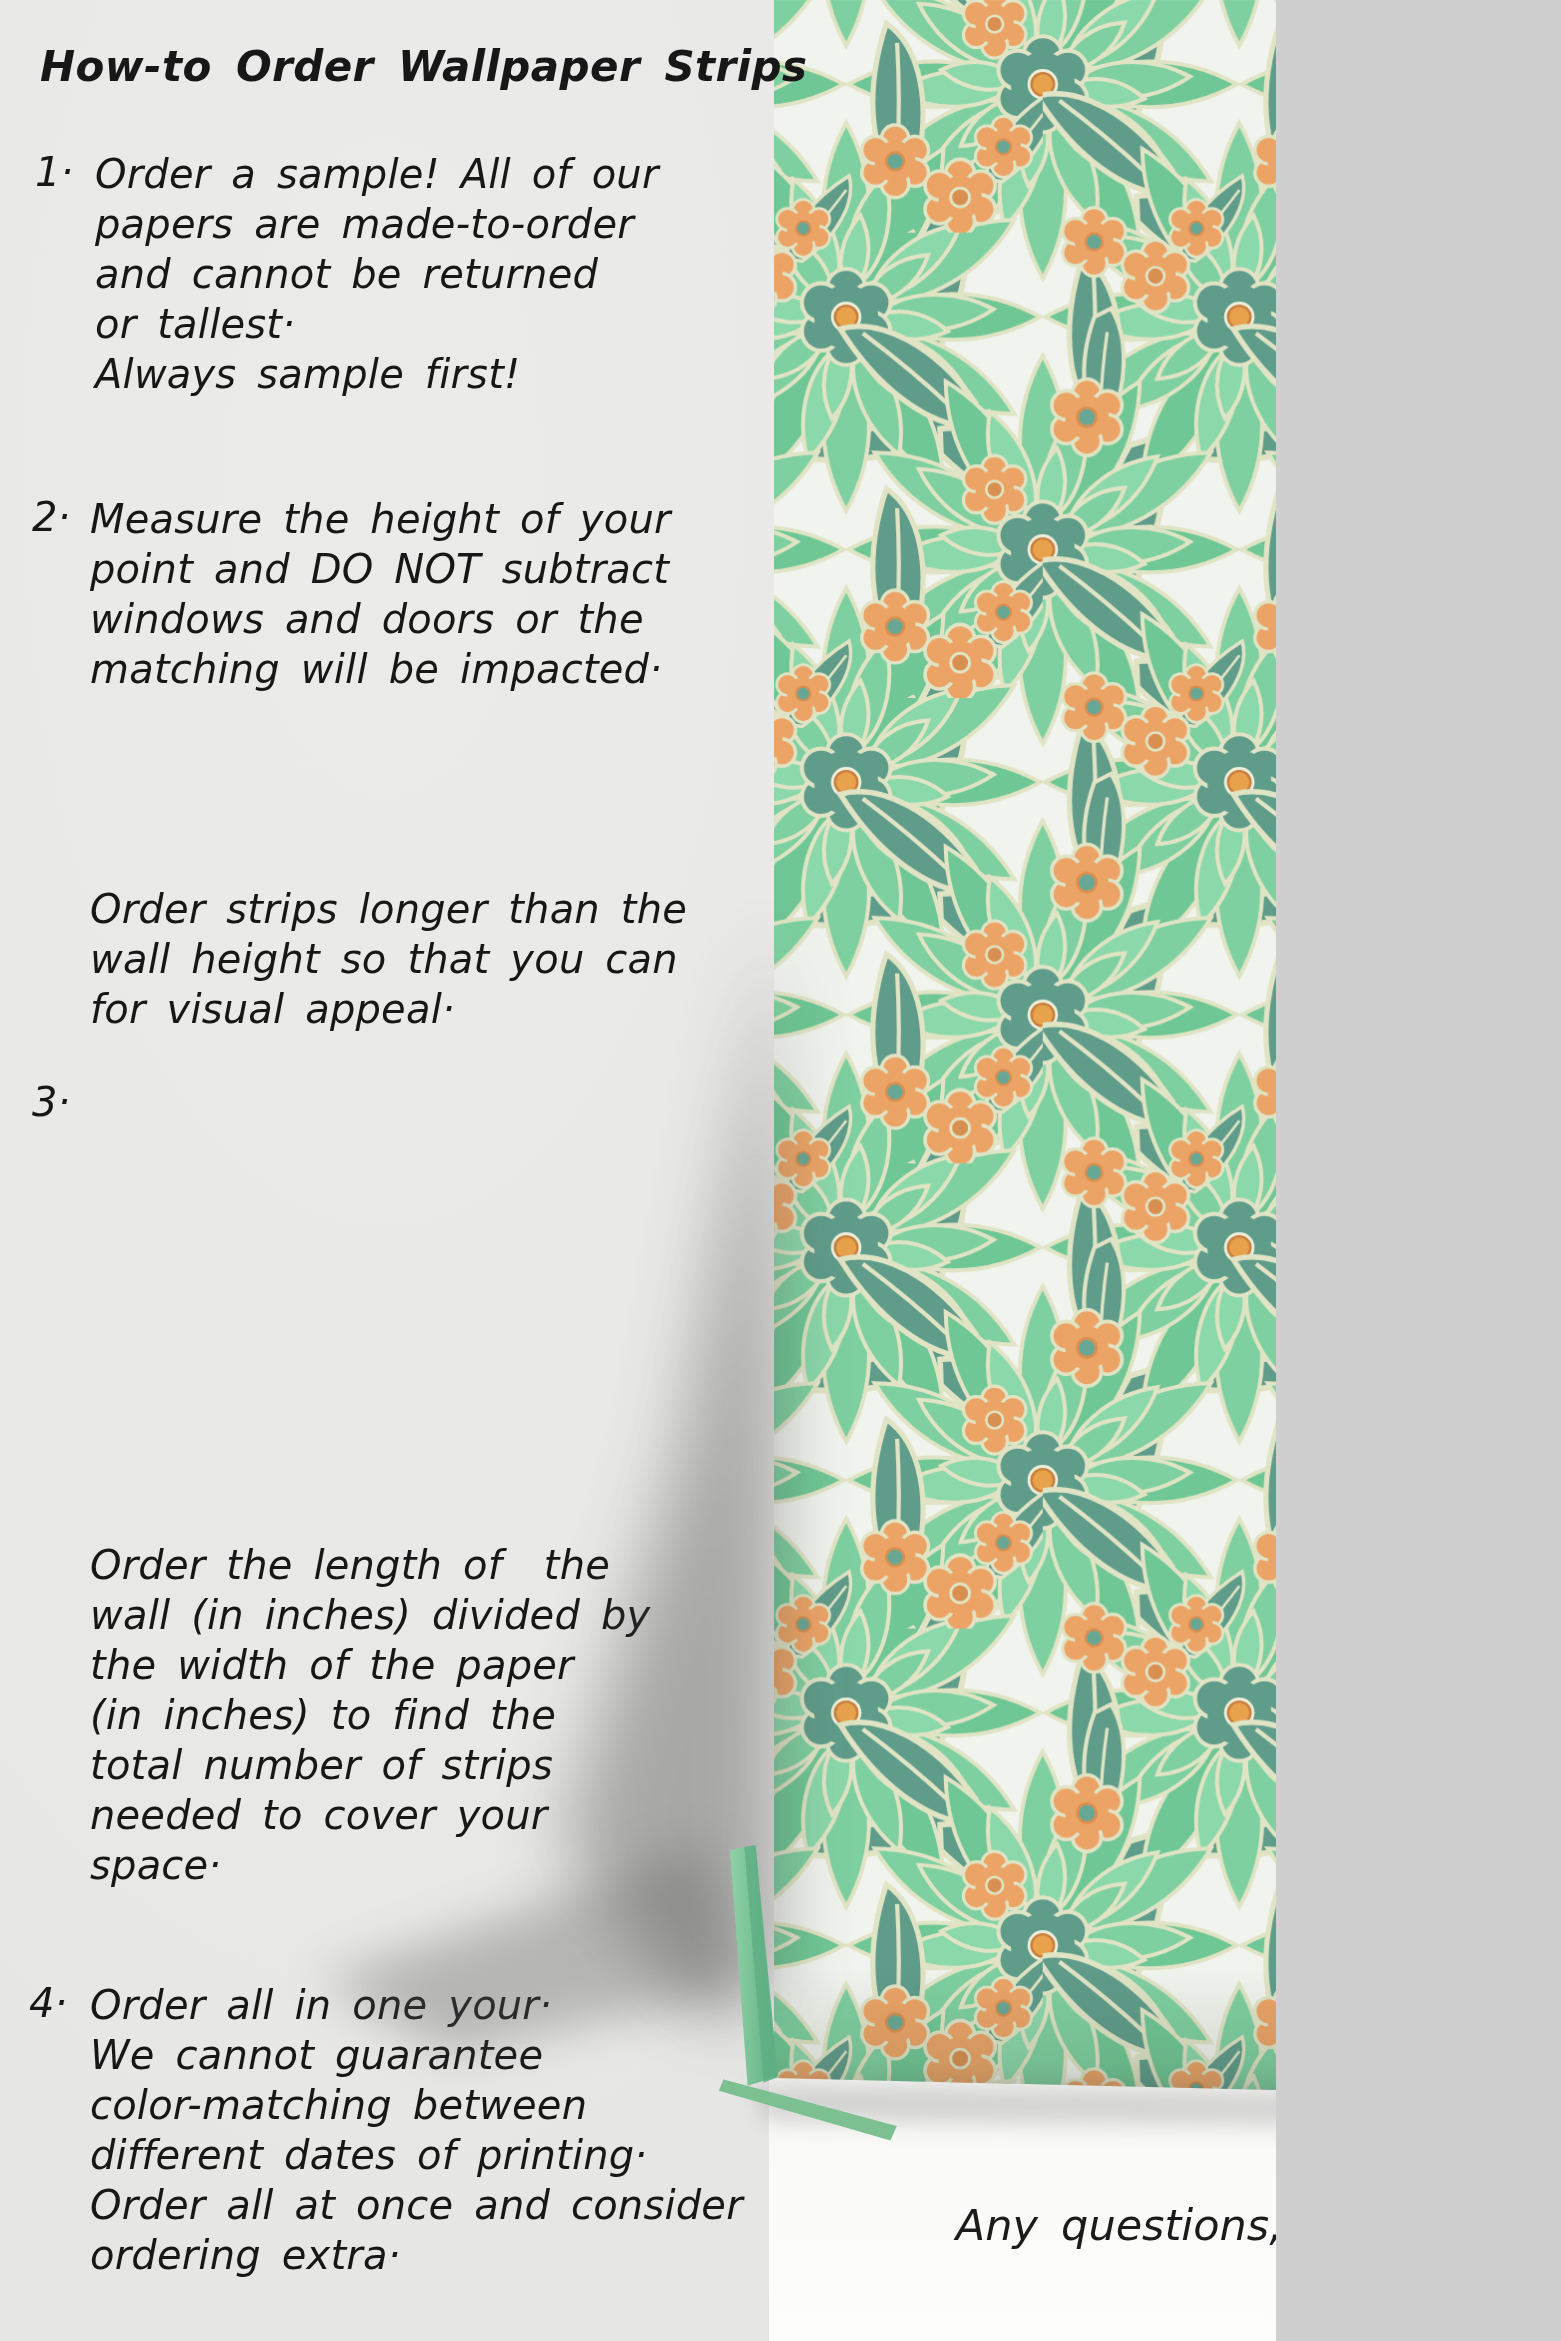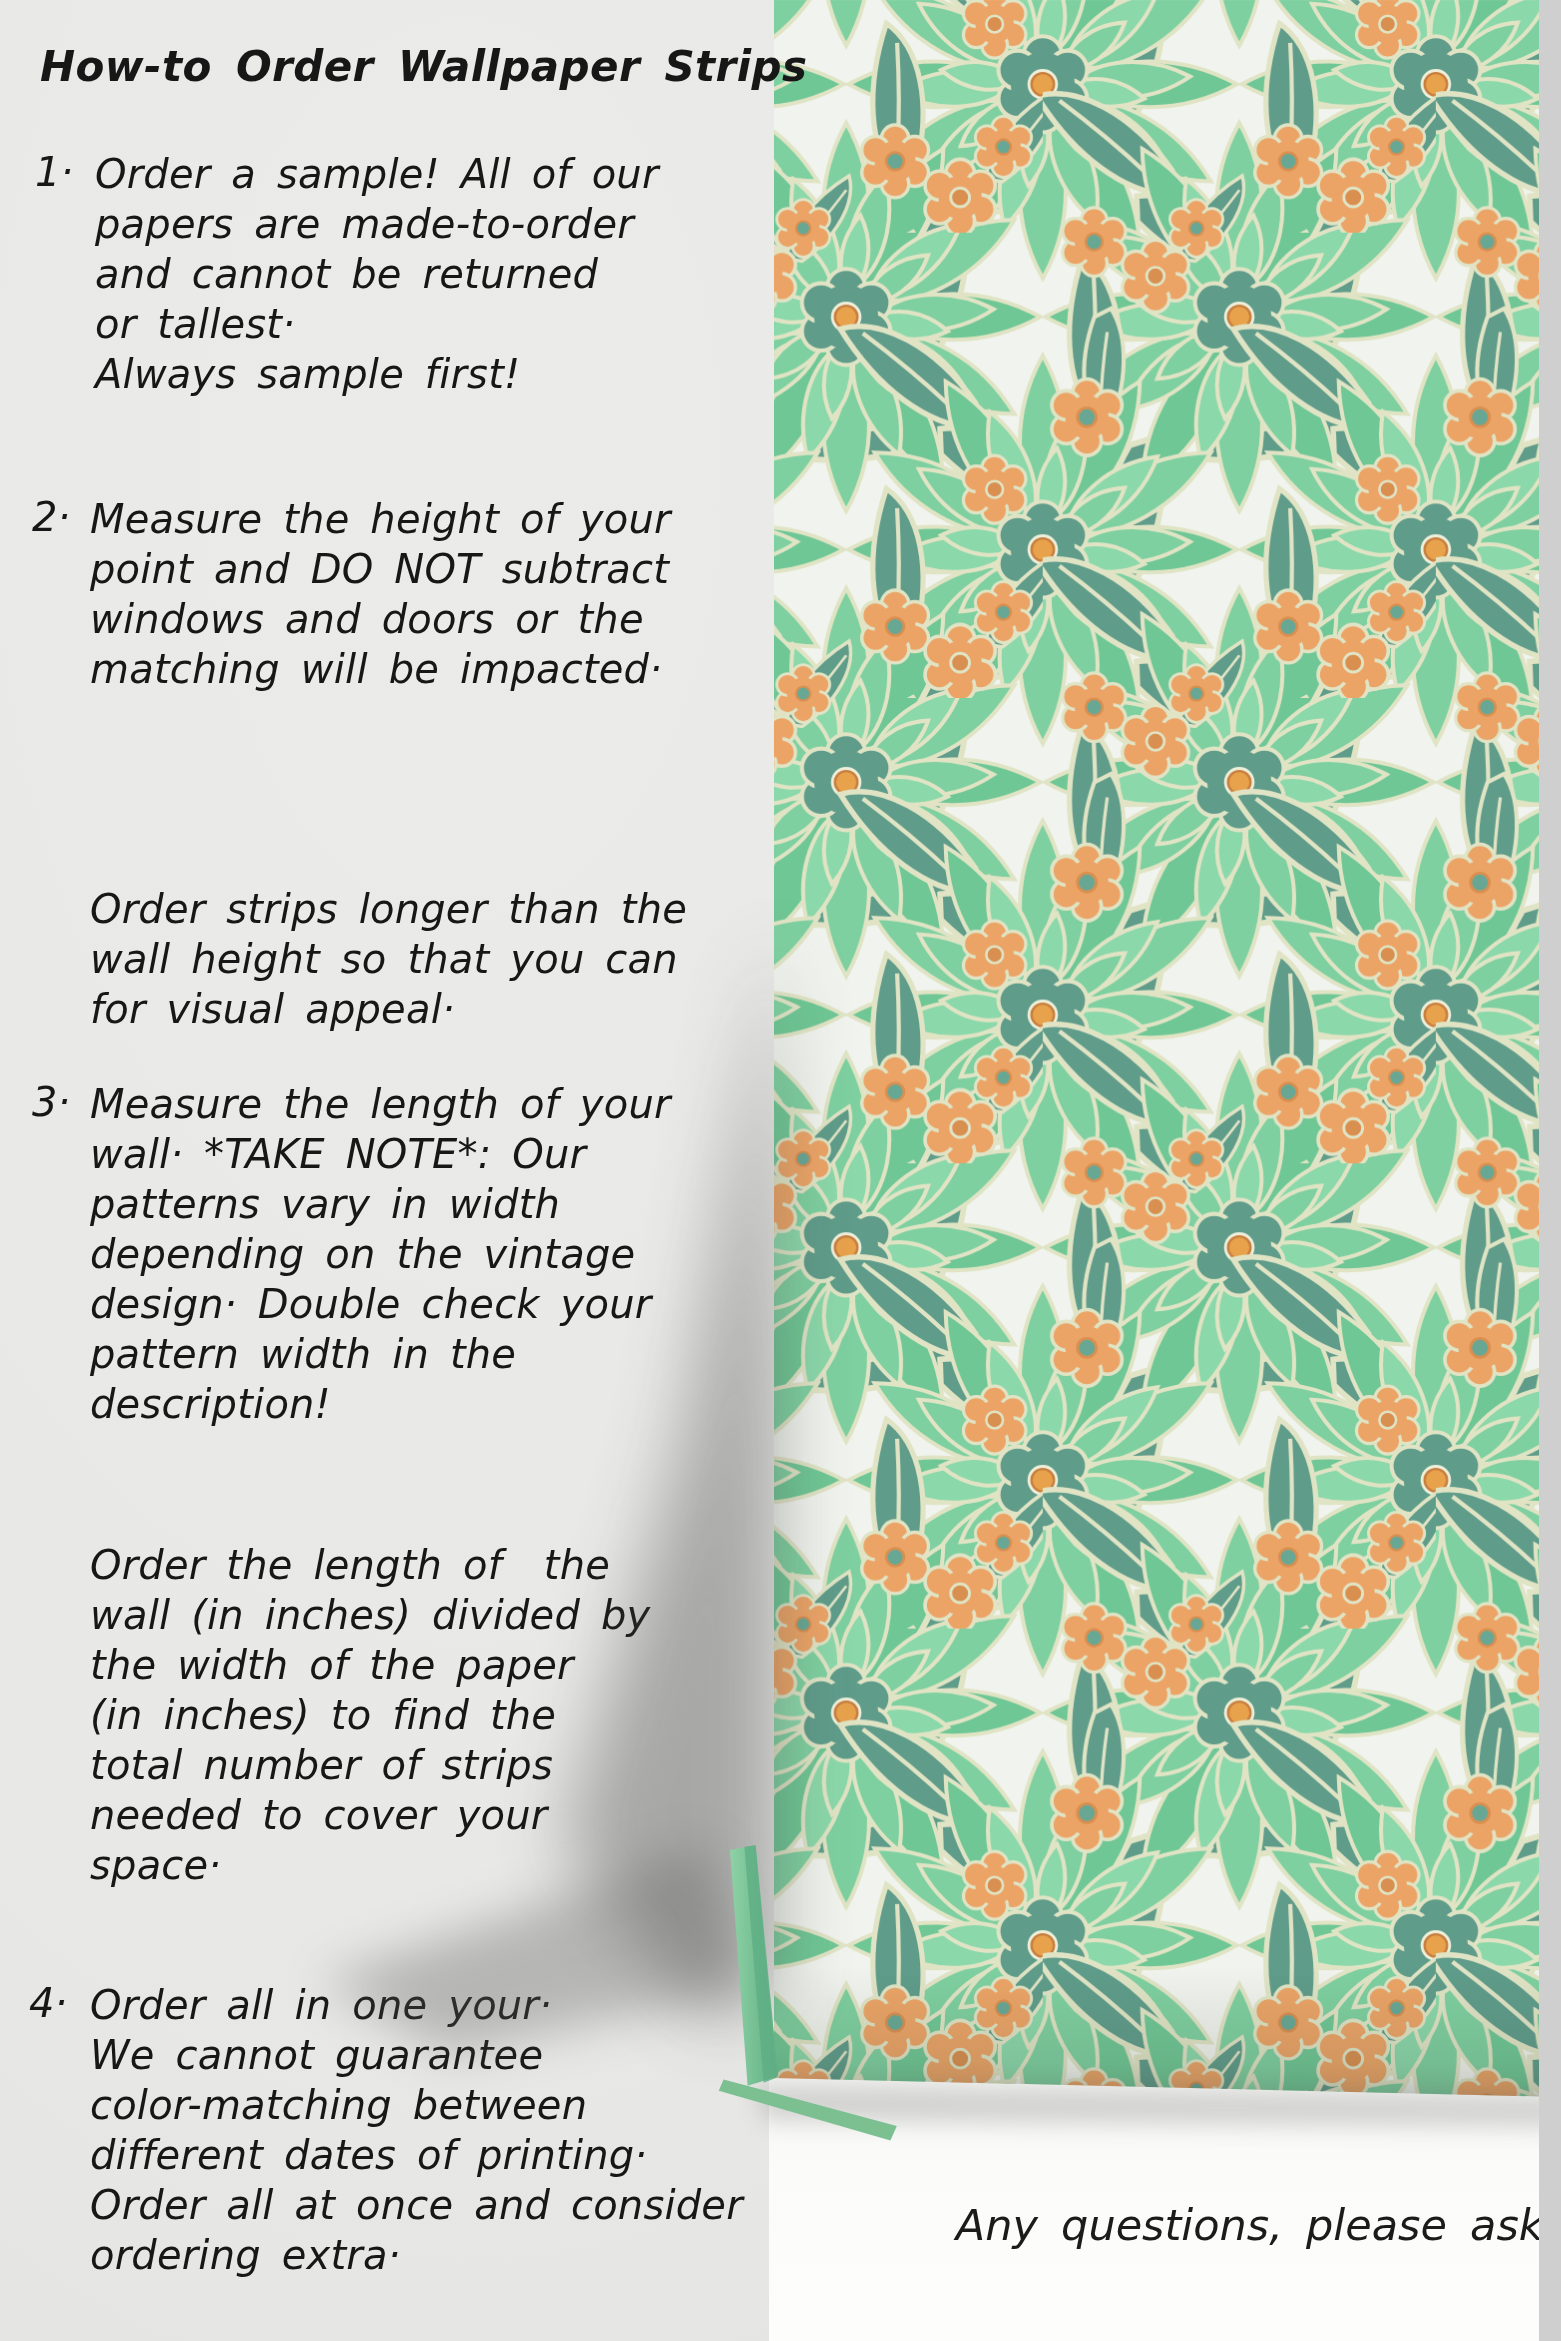--- a/index.html
+++ b/index.html
@@ -4,7 +4,7 @@
 <style>
   html,body{margin:0;padding:0;background:#cfcfcf;}
   .canvas{
-    position:relative;width:1539px;height:2342px;overflow:hidden;
+    position:relative;width:1276px;height:2342px;overflow:hidden;
     background:radial-gradient(ellipse at 30% 20%, #ebebe9 0%, #e8e8e6 55%, #e2e2e0 100%);
     font-family:"DejaVu Sans","Liberation Sans",sans-serif;
   }

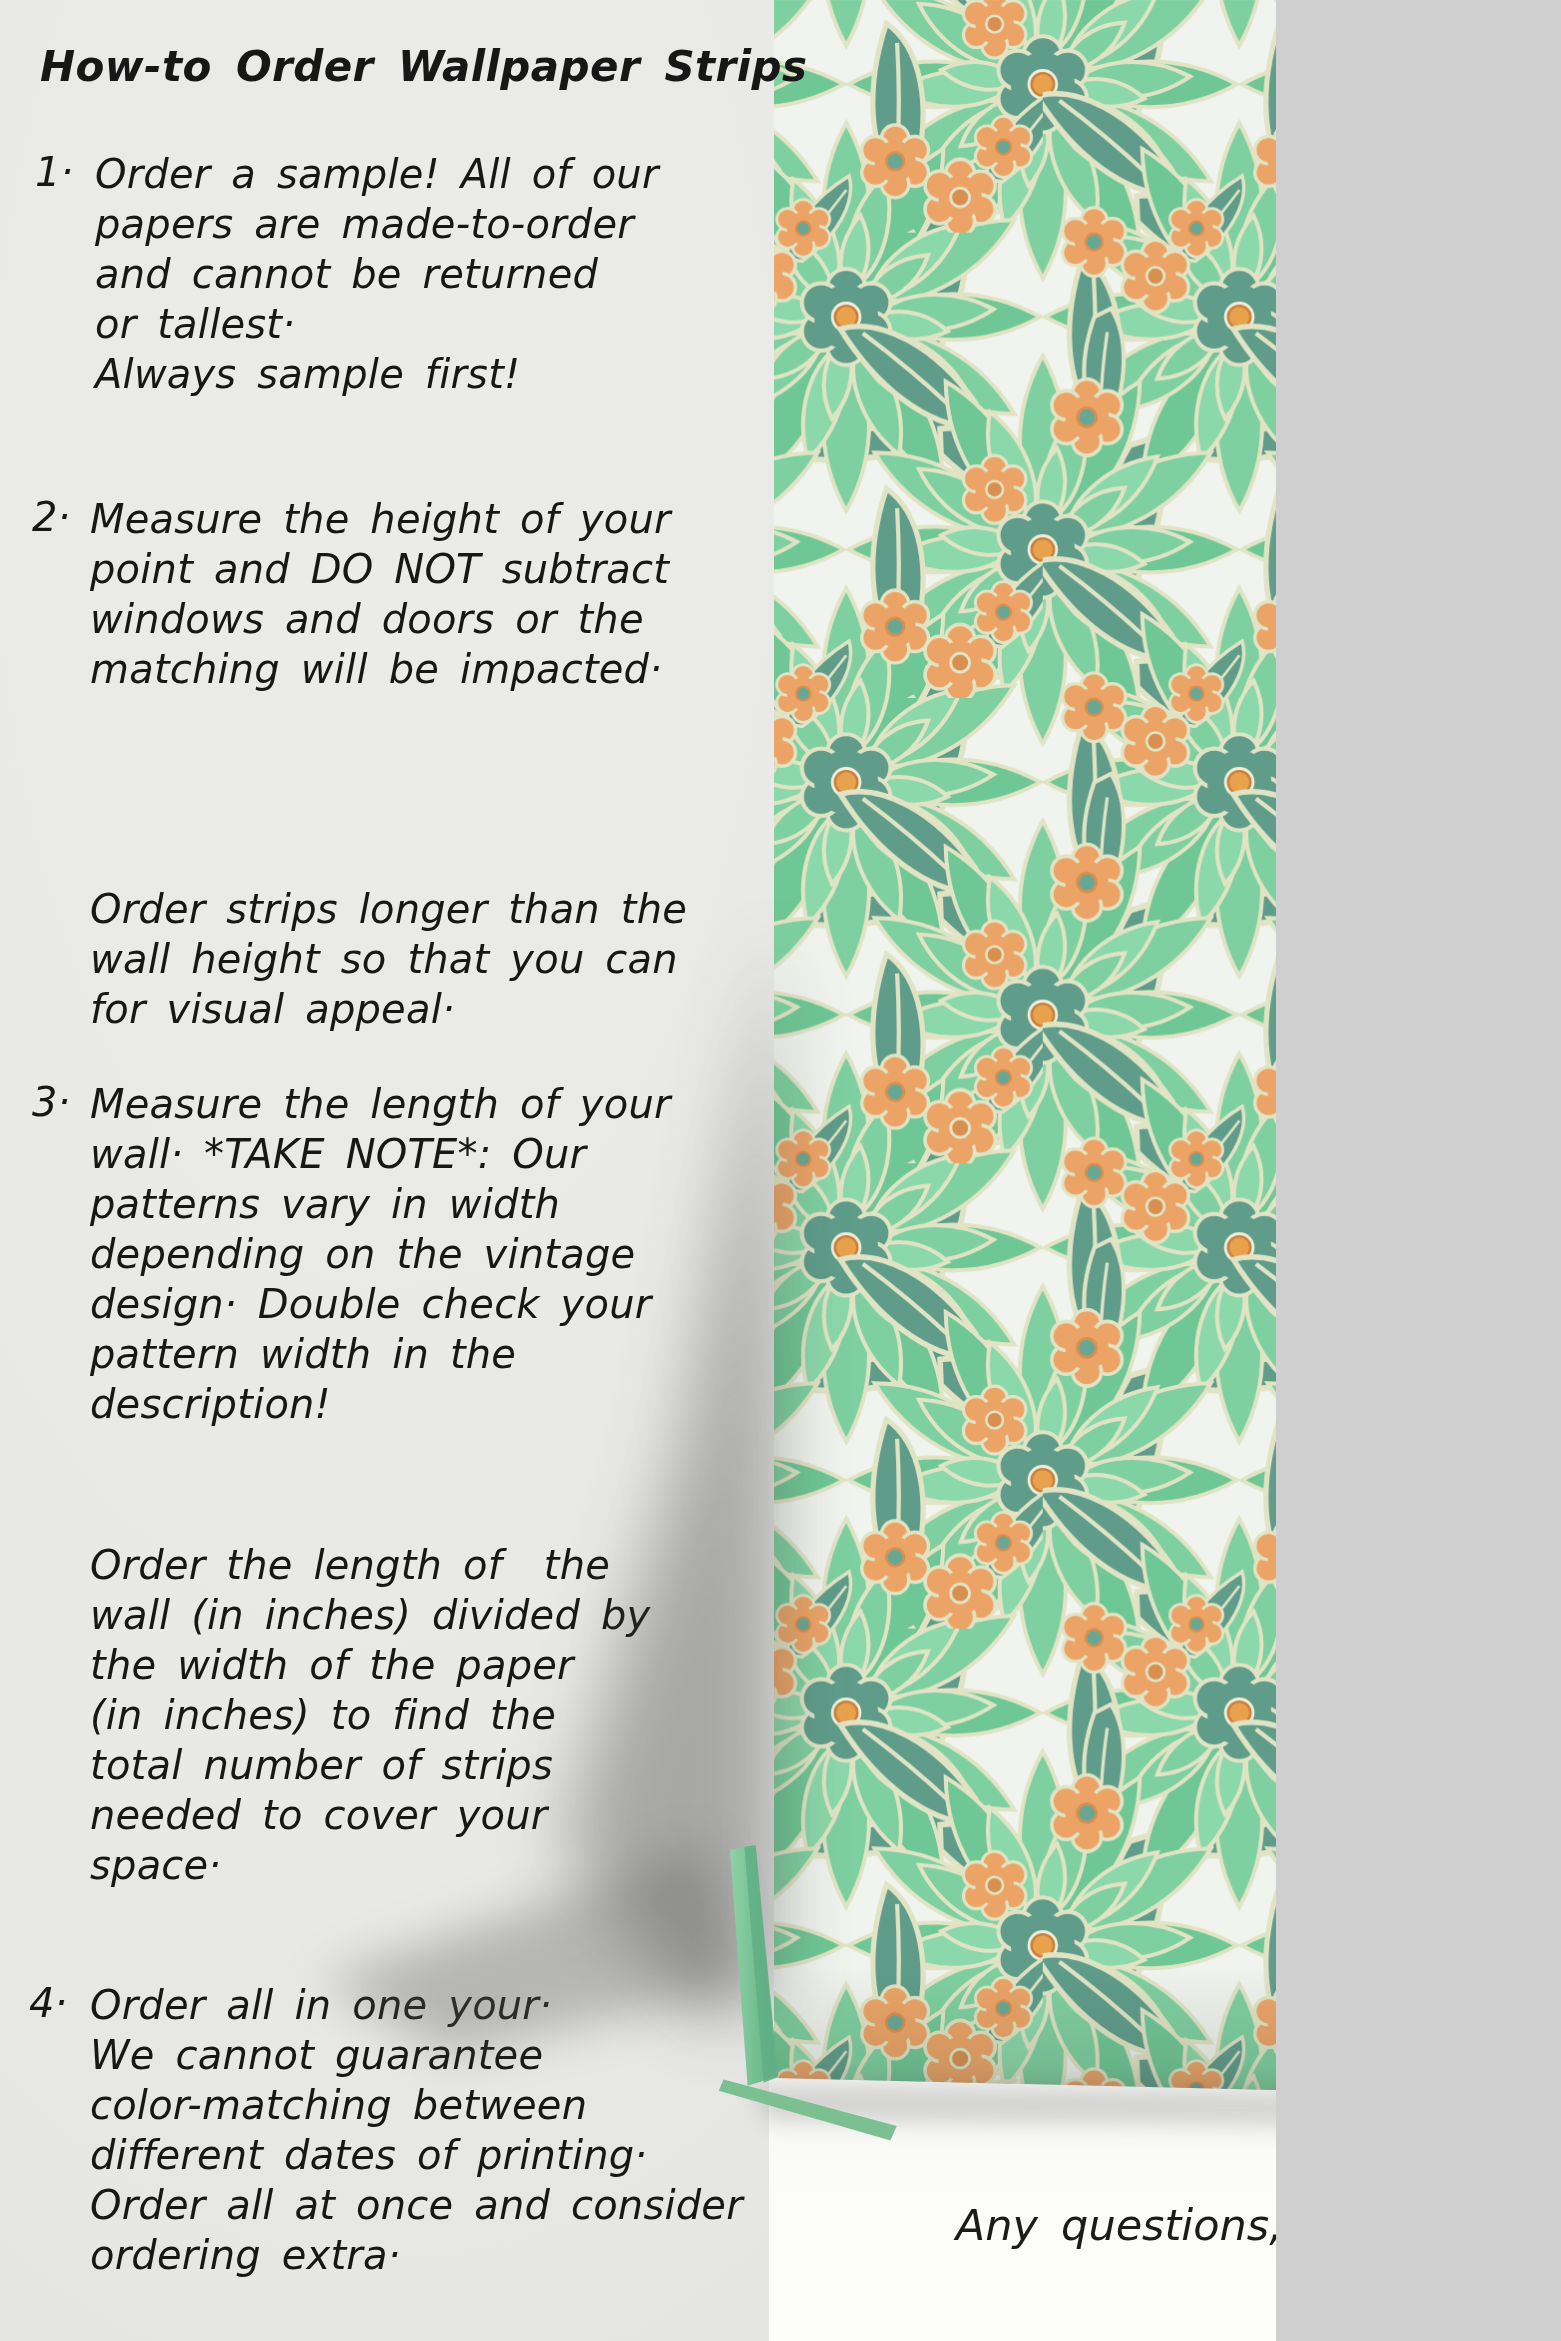--- a/index.html
+++ b/index.html
@@ -223,15 +223,6 @@
       </div>
 
     <div class="num n3">3·</div>
-    <div class="para p3a">
-        <div class="tline">Measure the length of your</div>
-        <div class="tline">wall· *TAKE NOTE*: Our</div>
-        <div class="tline">patterns vary in width</div>
-        <div class="tline">depending on the vintage</div>
-        <div class="tline">design· Double check your</div>
-        <div class="tline">pattern width in the</div>
-        <div class="tline">description!</div>
-      </div>
     <div class="para p3b">
         <div class="tline">Order the length of  the</div>
         <div class="tline">wall (in inches) divided by</div>

